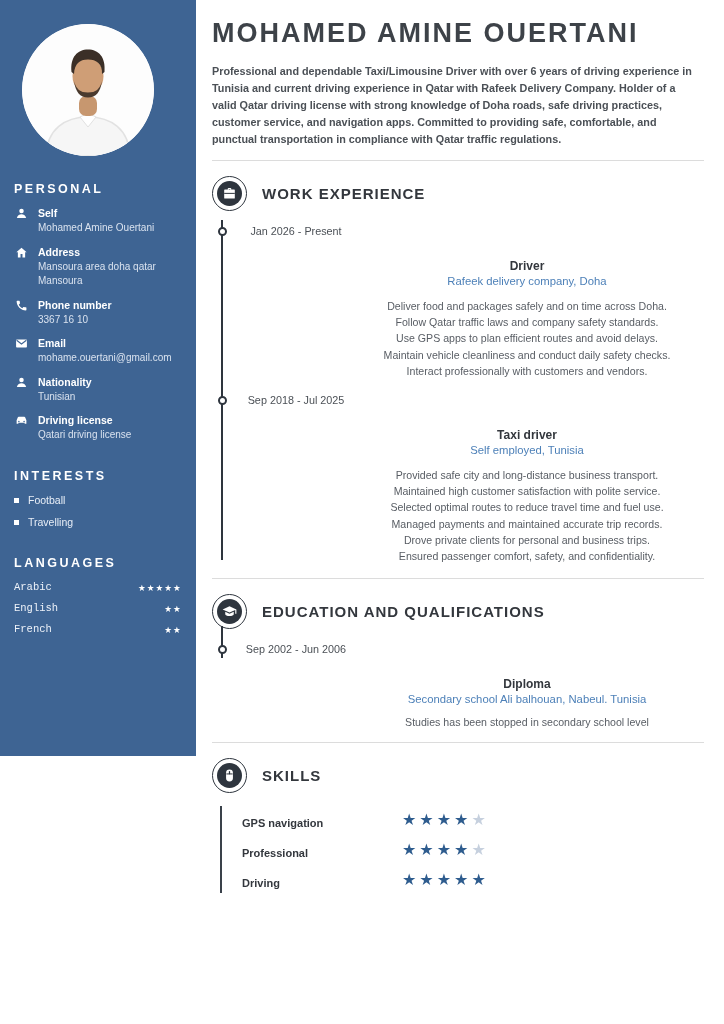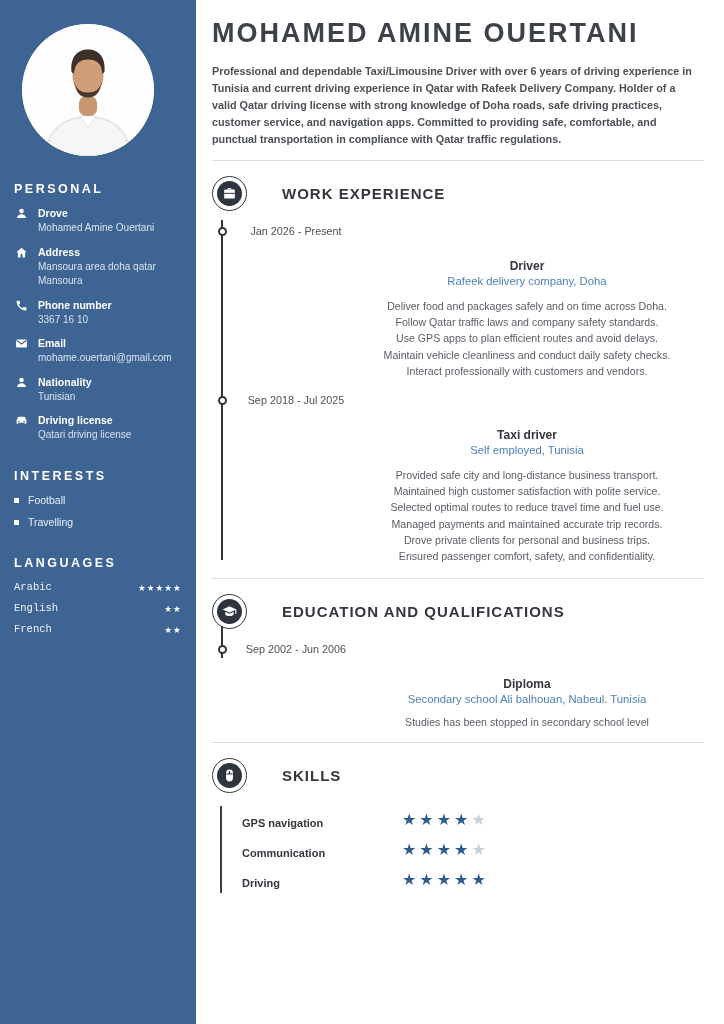--- a/index.html
+++ b/index.html
@@ -14,7 +14,7 @@
 
   
   .sidebar {
-    position:absolute; left:0; top:0; width:196px; height:1024px;
+    position:absolute; left:0; top:0; width:196px; height:756px;
     background:#3e6493; color:#ffffff;
   }
   .photo {

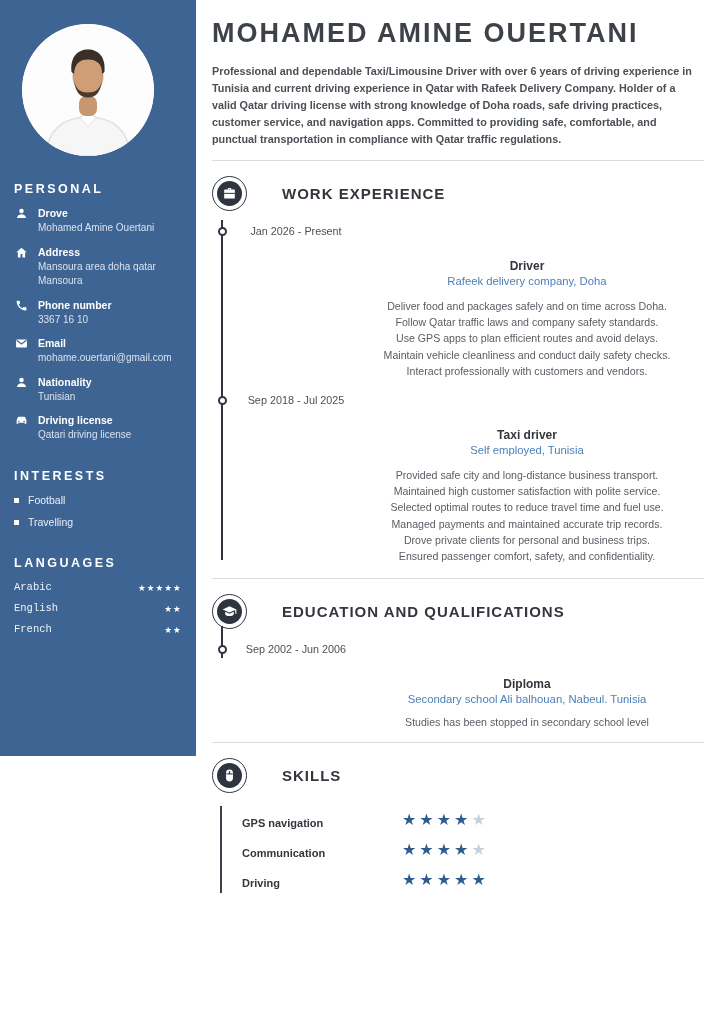--- a/index.html
+++ b/index.html
@@ -61,7 +61,7 @@
   }
   .rule { border:none; border-top:1px solid #dcdcdc; margin:0 0 15px 0; }
 
-  .sec-head { display:flex; align-items:center; margin-bottom:13px;gap:20px; }
+  .sec-head { display:flex; align-items:center; margin-bottom:13px; }
   .sec-badge {
     width:35px; height:35px; border-radius:50%;
     border:1.6px solid #2e353e; display:flex; align-items:center; justify-content:center;

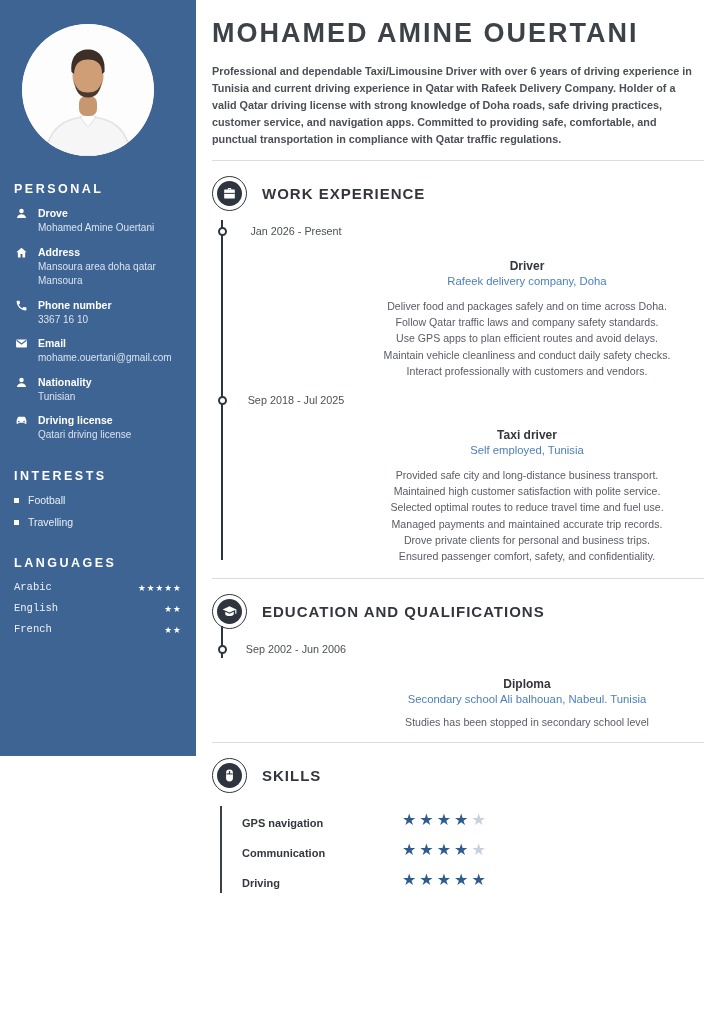--- a/index.html
+++ b/index.html
@@ -141,7 +141,7 @@
               </svg>
             </span>
             <div class="p-text">
-              <div class="p-label">Drove</div>
+              <div class="p-label">Self</div>
               <div class="p-value">Mohamed Amine Ouertani</div>
             </div>
           </div>

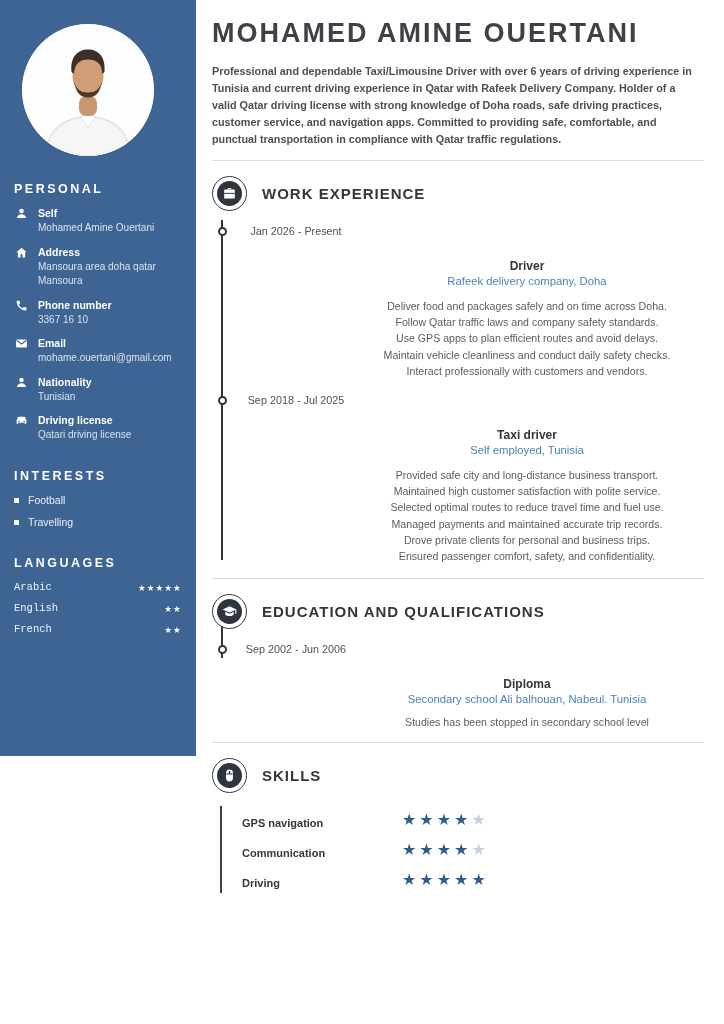--- a/index.html
+++ b/index.html
@@ -339,7 +339,7 @@
             <div class="skill-stars"><span class="star on">★</span><span class="star on">★</span><span class="star on">★</span><span class="star on">★</span><span class="star">★</span></div>
           </div>
           <div class="skill-row">
-            <div class="skill-label">Communication</div>
+            <div class="skill-label">Professional</div>
             <div class="skill-stars"><span class="star on">★</span><span class="star on">★</span><span class="star on">★</span><span class="star on">★</span><span class="star">★</span></div>
           </div>
           <div class="skill-row">

